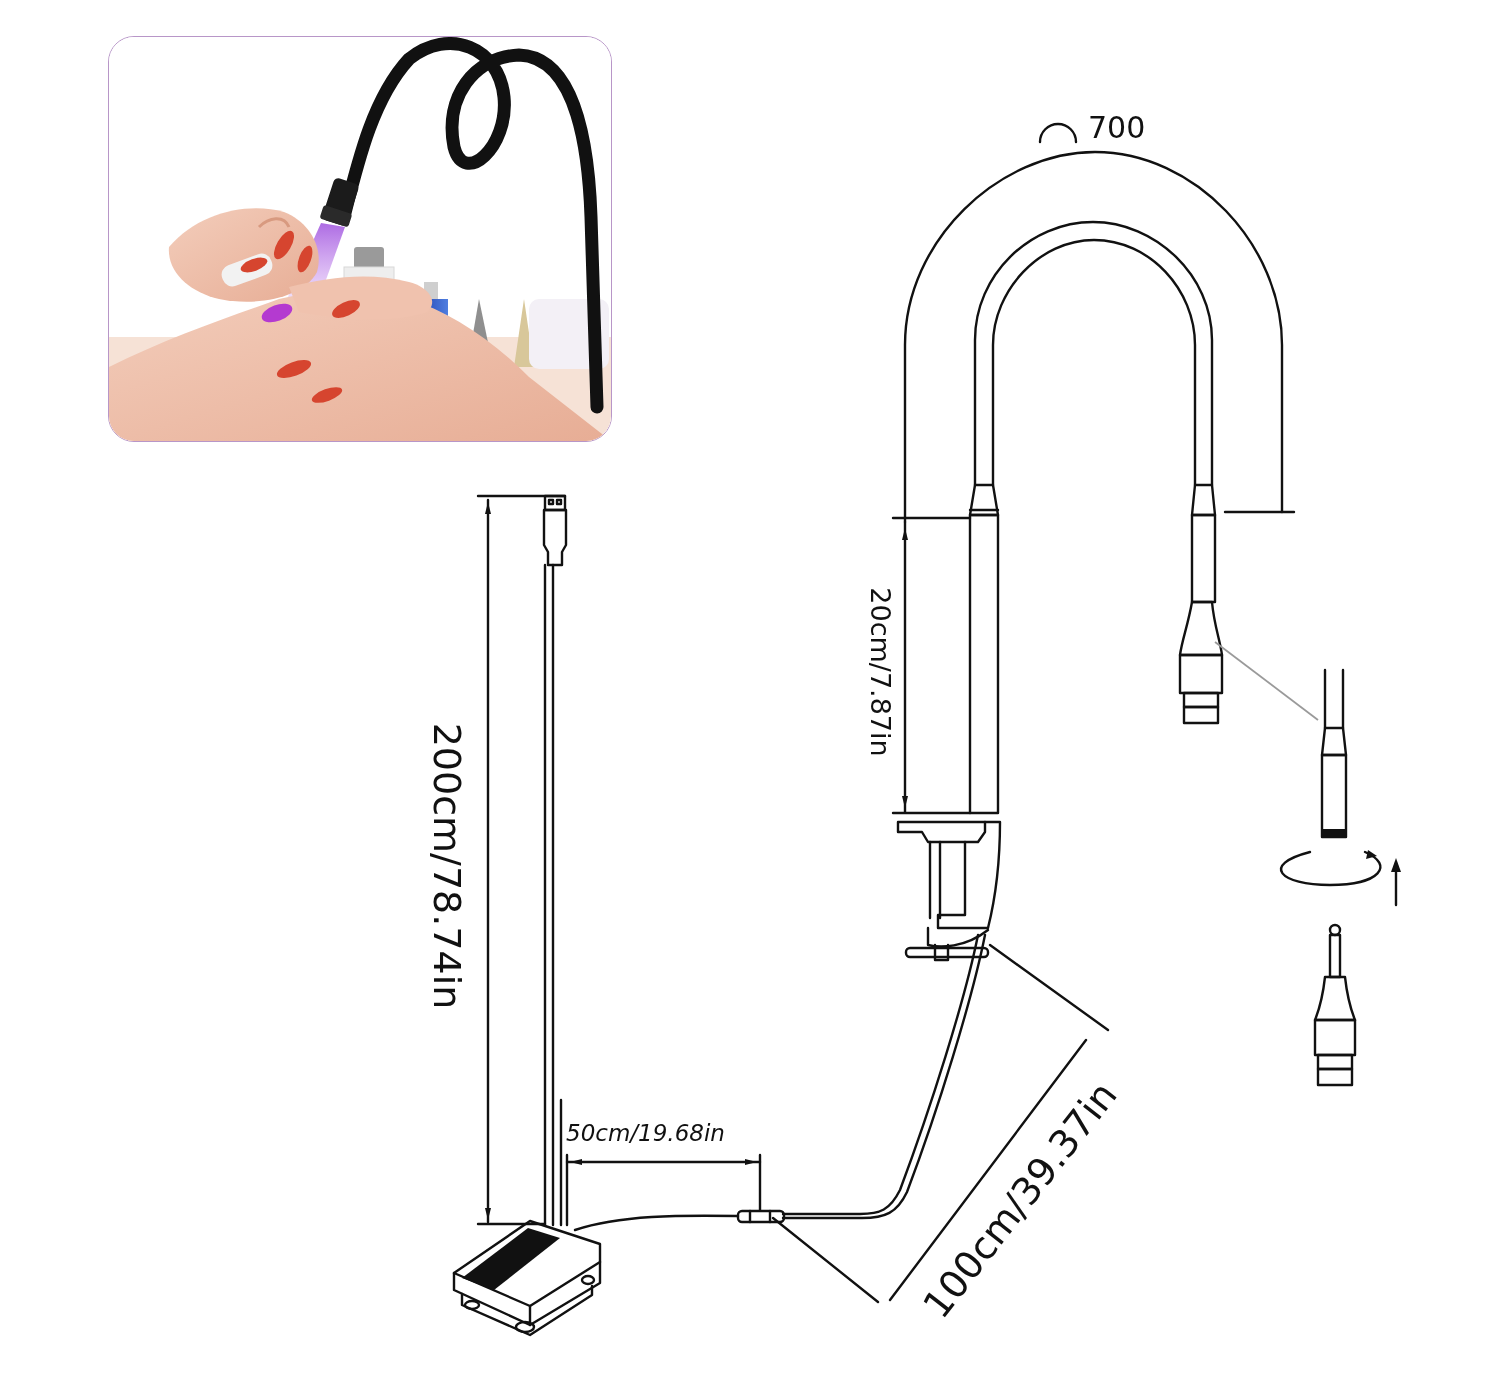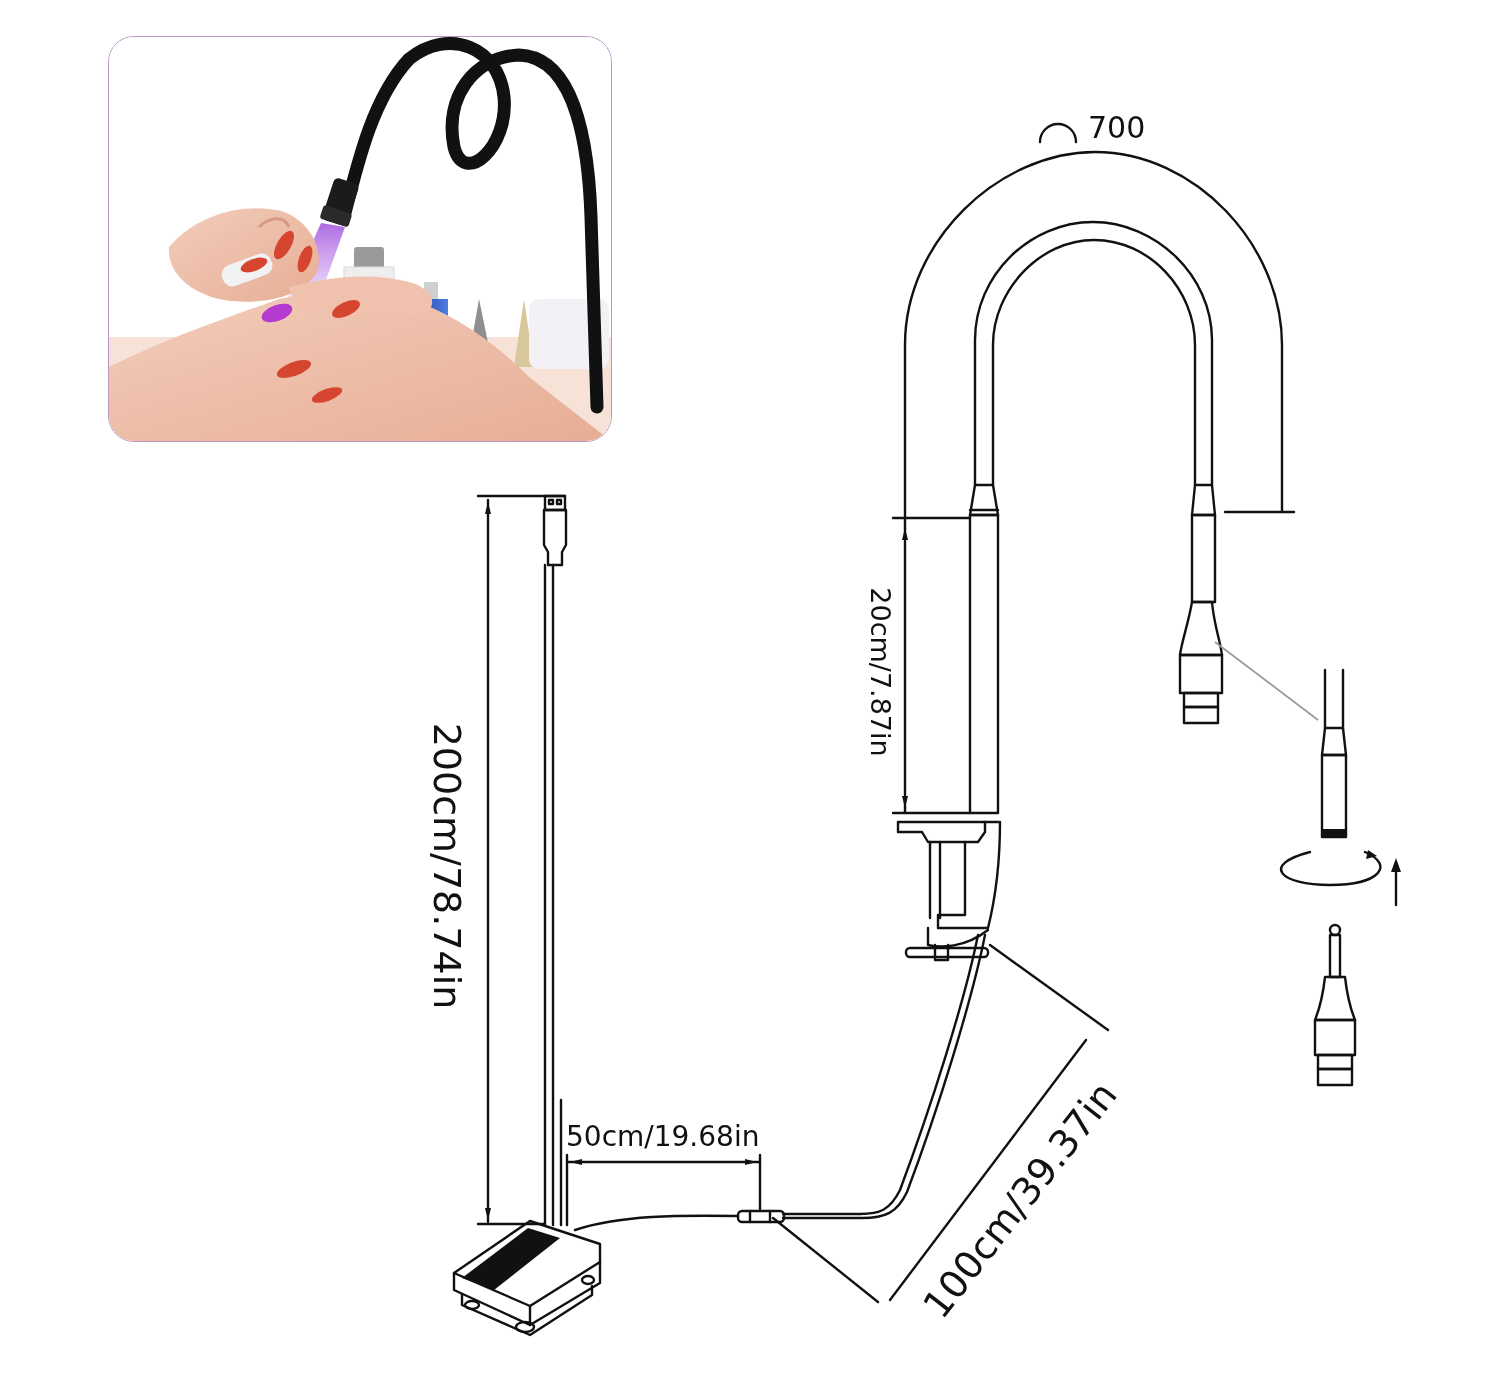--- a/index.html
+++ b/index.html
@@ -12,7 +12,7 @@
     .lbl-700 { left: 1088px; top: 110px; font-size: 30px; }
     .lbl-20cm { left: 880px; top: 672px; font-size: 27px; transform: translate(-50%,-50%) rotate(90deg); }
     .lbl-200cm { left: 447px; top: 866px; font-size: 38px; transform: translate(-50%,-50%) rotate(90deg); }
-    .lbl-50cm { left: 566px; top: 1120px; font-size: 28px; }
+    .lbl-50cm { left: 566px; top: 1120px; font-size: 23px; font-style: italic; }
     .lbl-100cm { left: 1020px; top: 1200px; font-size: 38px; transform: translate(-50%,-50%) rotate(-52deg); }
   </style>
 </head>

